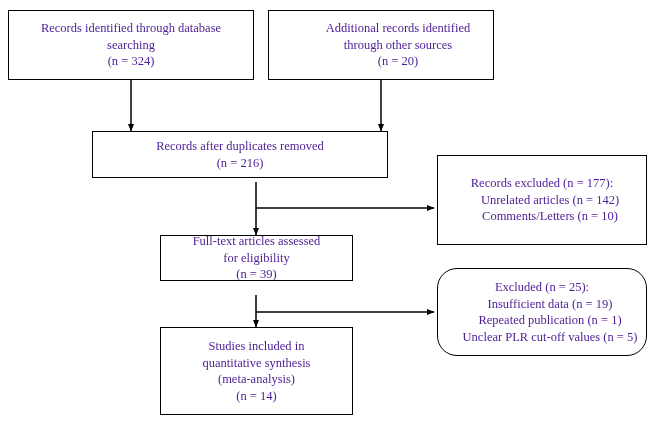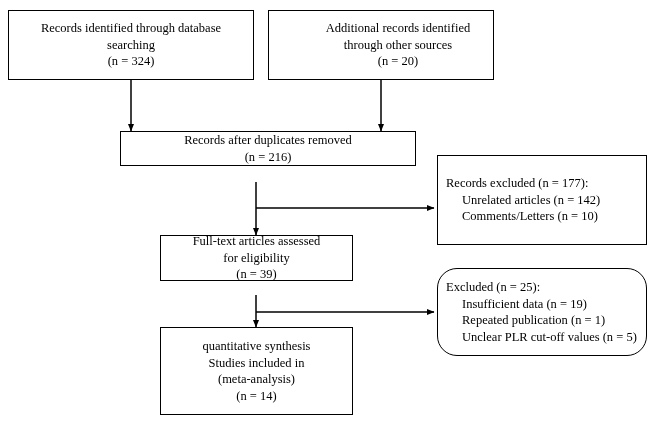--- a/index.html
+++ b/index.html
@@ -13,7 +13,7 @@
     height: 431px;
     background: #ffffff;
     font-family: "Liberation Serif", serif;
-    color: #000000;
+    color: #4c1d95;
     overflow: hidden;
   }
   .box {

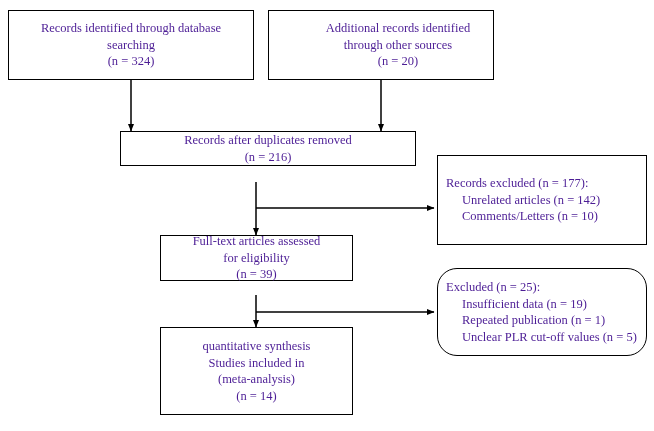--- a/index.html
+++ b/index.html
@@ -89,7 +89,7 @@
     <span class="line">(n = 20)</span>
   </div>
 
-  <div class="box" style="left:120px; top:131px; width:296px; height:35px;">
+  <div class="box" style="left:92px; top:131px; width:296px; height:47px;">
     <span class="line">Records after duplicates removed</span>
     <span class="line">(n = 216)</span>
   </div>

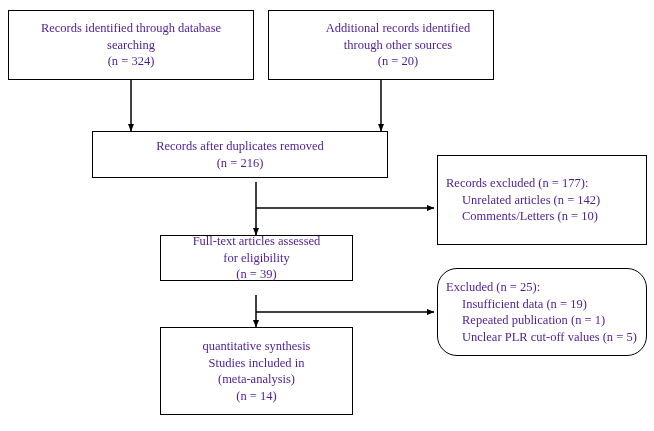--- a/index.html
+++ b/index.html
@@ -31,7 +31,7 @@
     padding: 2px 4px;
   }
   .box.left-align {
-    align-items: flex-start;
+    align-items: center;
     text-align: left;
     padding: 5px 8px;
     justify-content: center;

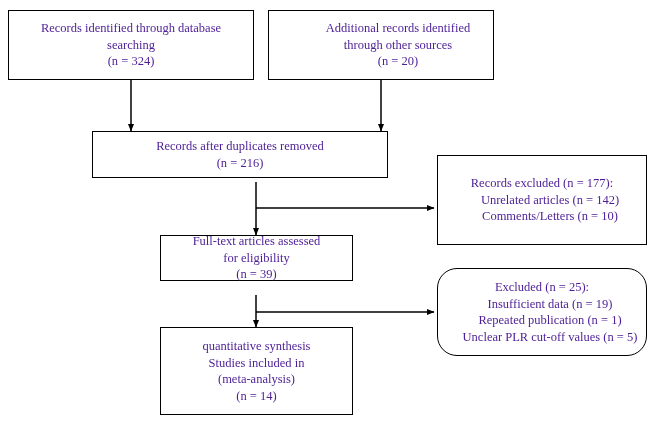--- a/index.html
+++ b/index.html
@@ -114,8 +114,8 @@
   </div>
 
   <div class="box" style="left:160px; top:327px; width:193px; height:88px;">
+    <span class="line">Studies included in</span>
     <span class="line">quantitative synthesis</span>
-    <span class="line">Studies included in</span>
     <span class="line">(meta-analysis)</span>
     <span class="line">(n = 14)</span>
   </div>

